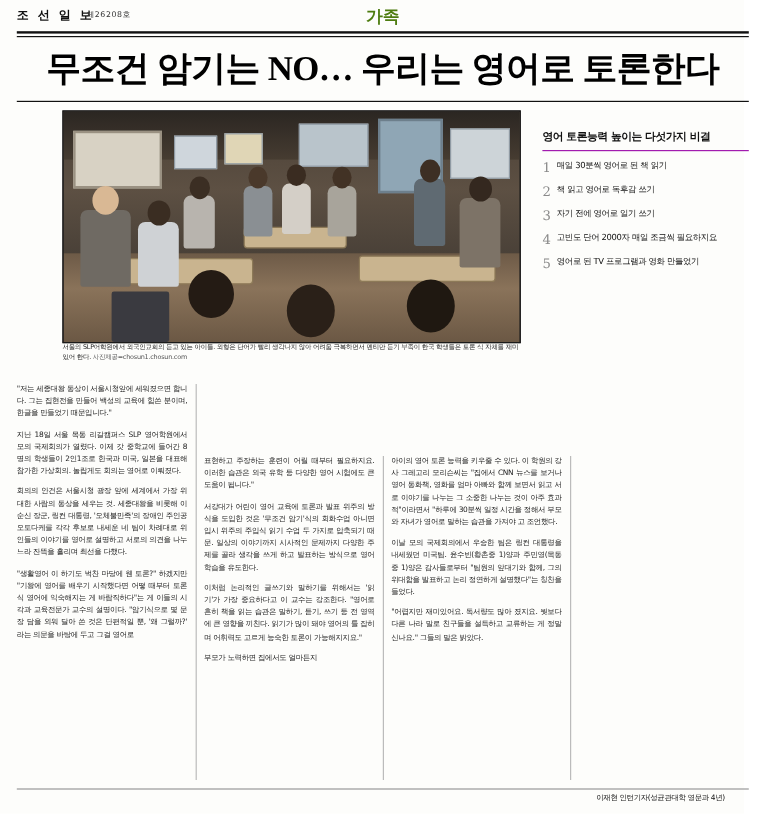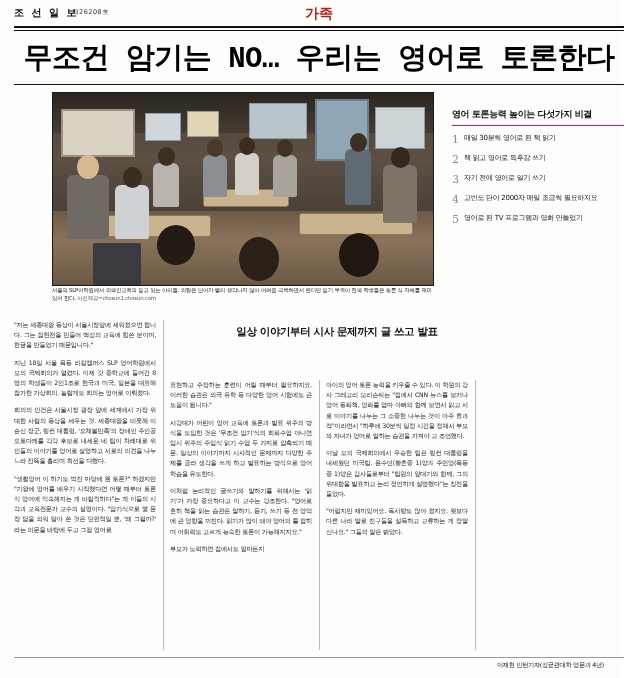--- a/index.html
+++ b/index.html
@@ -56,7 +56,7 @@
     text-align: center;
     font-size: 14px;
     font-weight: bold;
-    color: #b91c1c;
+    color: #4d7c0f;
     font-family: "DejaVu Serif", serif;
   }
   .rule-top {

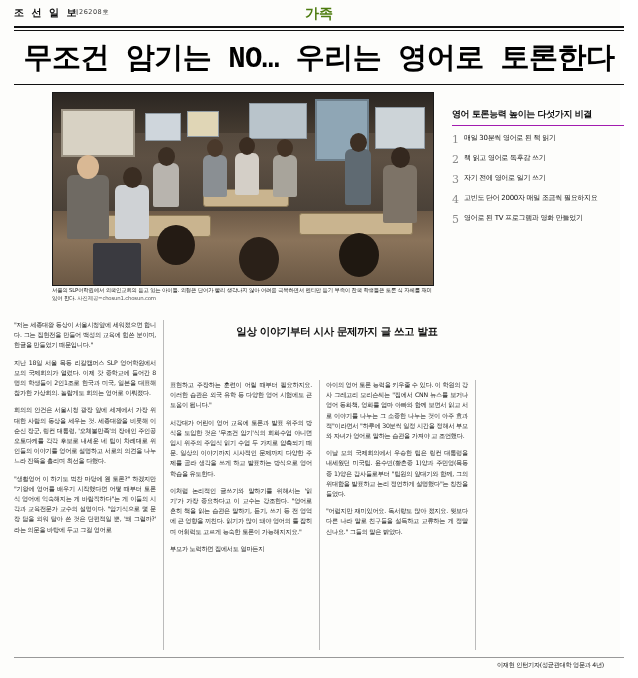--- a/index.html
+++ b/index.html
@@ -83,7 +83,7 @@
     left: 14px;
     width: 610px;
     text-align: center;
-    font-family: Liberation Mono, monospace;
+    font-family: Liberation Serif, serif;
     font-size: 29px;
     font-weight: bold;
     letter-spacing: -0.5px;

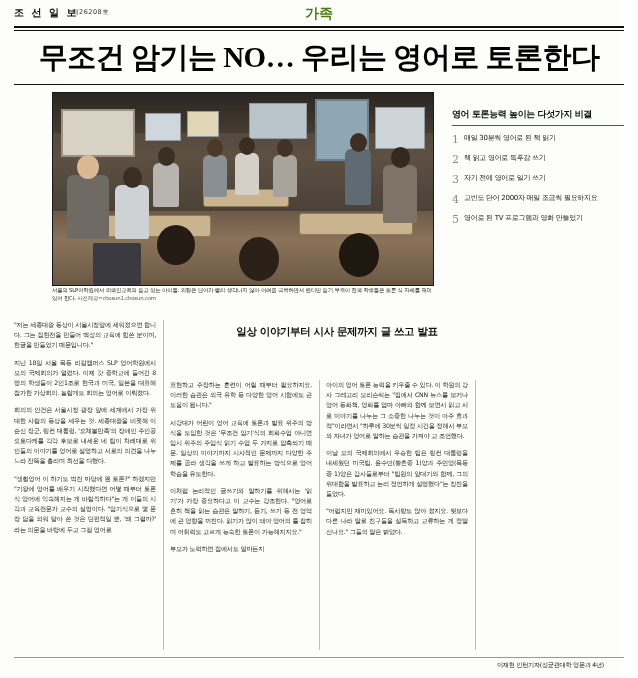--- a/index.html
+++ b/index.html
@@ -368,7 +368,6 @@
   </div>
 
   <div class="deck">
-    <div>일상 이야기부터 시사 문제까지 글 쓰고 발표</div>
   </div>
 
   <div class="cols">

